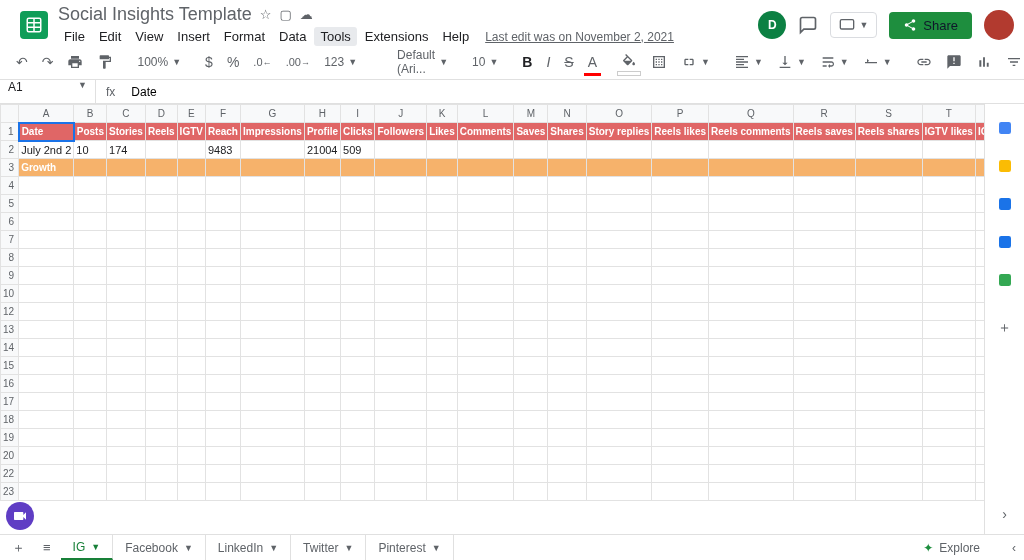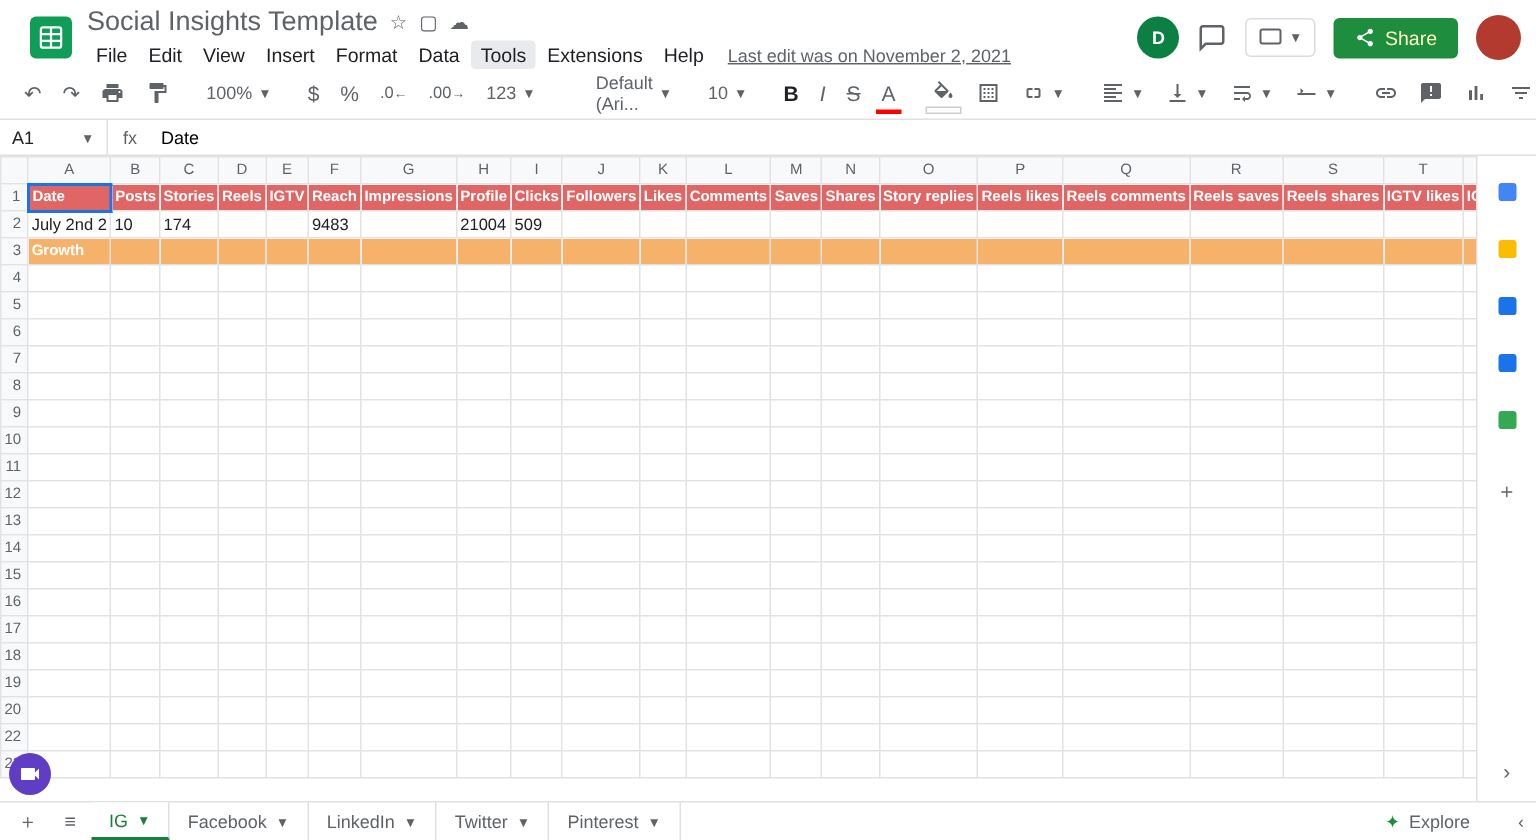--- a/index.html
+++ b/index.html
@@ -21,7 +21,7 @@
   .avatar-user { width: 30px; height: 30px; border-radius: 50%; background: #b23a2f; }
   .comment-icon, .present-btn { color: #5f6368; cursor: pointer; }
   .present-btn { border: 1px solid #dadce0; border-radius: 4px; padding: 4px 8px; display:flex; align-items:center; gap:4px; }
-  .share-btn { background: #1e8e3e; color: #fef9c3; border-radius: 4px; padding: 6px 14px; display:flex; align-items:center; gap:6px; font-size:13px; cursor:pointer; }
+  .share-btn { background: #1e8e3e; color: #0f172a; border-radius: 4px; padding: 6px 14px; display:flex; align-items:center; gap:6px; font-size:13px; cursor:pointer; }
   .toolbar { display: flex; align-items: center; padding: 4px 10px; border-bottom: 1px solid #e0e0e0; gap: 2px; height: 36px; }
   .tb-btn { padding: 4px 6px; color: #5f6368; cursor: pointer; display:flex; align-items:center; font-size:14px; border-radius:2px; }
   .tb-sep { width: 1px; height: 20px; background: #e0e0e0; margin: 0 4px; }

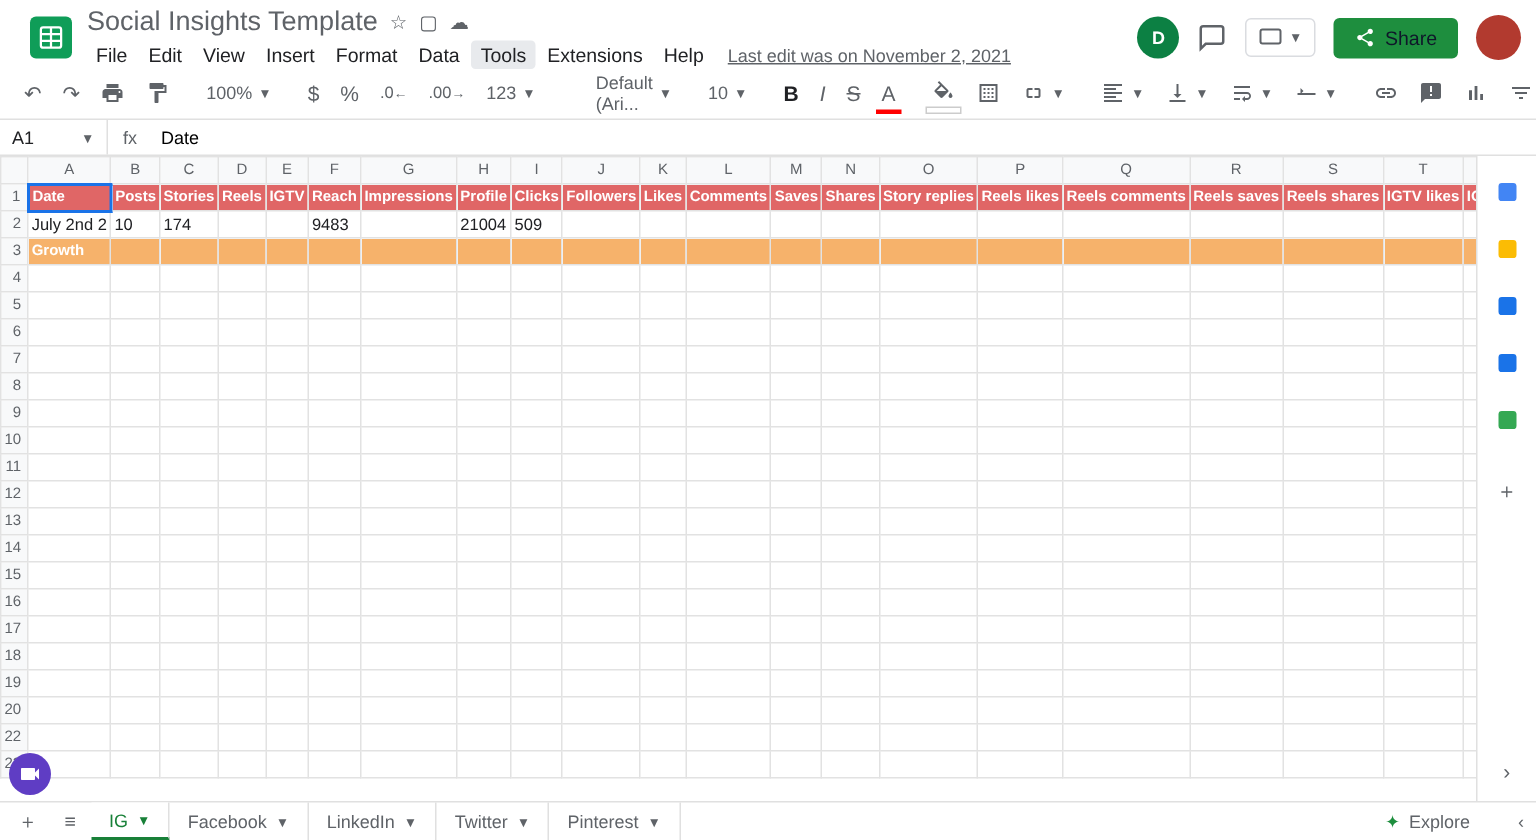--- a/index.html
+++ b/index.html
@@ -34,7 +34,7 @@
   .fill-bucket { position: relative; }
   .fill-bucket::after { content:''; position:absolute; bottom:-2px; left:2px; right:2px; height:3px; background:#fff; border:1px solid #ccc; }
   .formula-bar { display:flex; align-items:center; height: 24px; border-bottom: 1px solid #e0e0e0; }
-  .name-box { width: 72px; border-right: 1px solid #e0e0e0; padding: 0 8px; display:flex; align-items:center; justify-content:space-between; font-size:12px; height:100%; }
+  .name-box { width: 96px; border-right: 1px solid #e0e0e0; padding: 0 8px; display:flex; align-items:flex-start; justify-content:space-between; font-size:12px; height:100%; }
   .fx { padding: 0 10px; color:#5f6368; font-size:12px; }
   .formula-input { flex:1; padding: 0 6px; font-size:12px; border:none; outline:none; }
   .sheet-area { display:flex; height: calc(560px - 44px - 36px - 24px - 26px); }

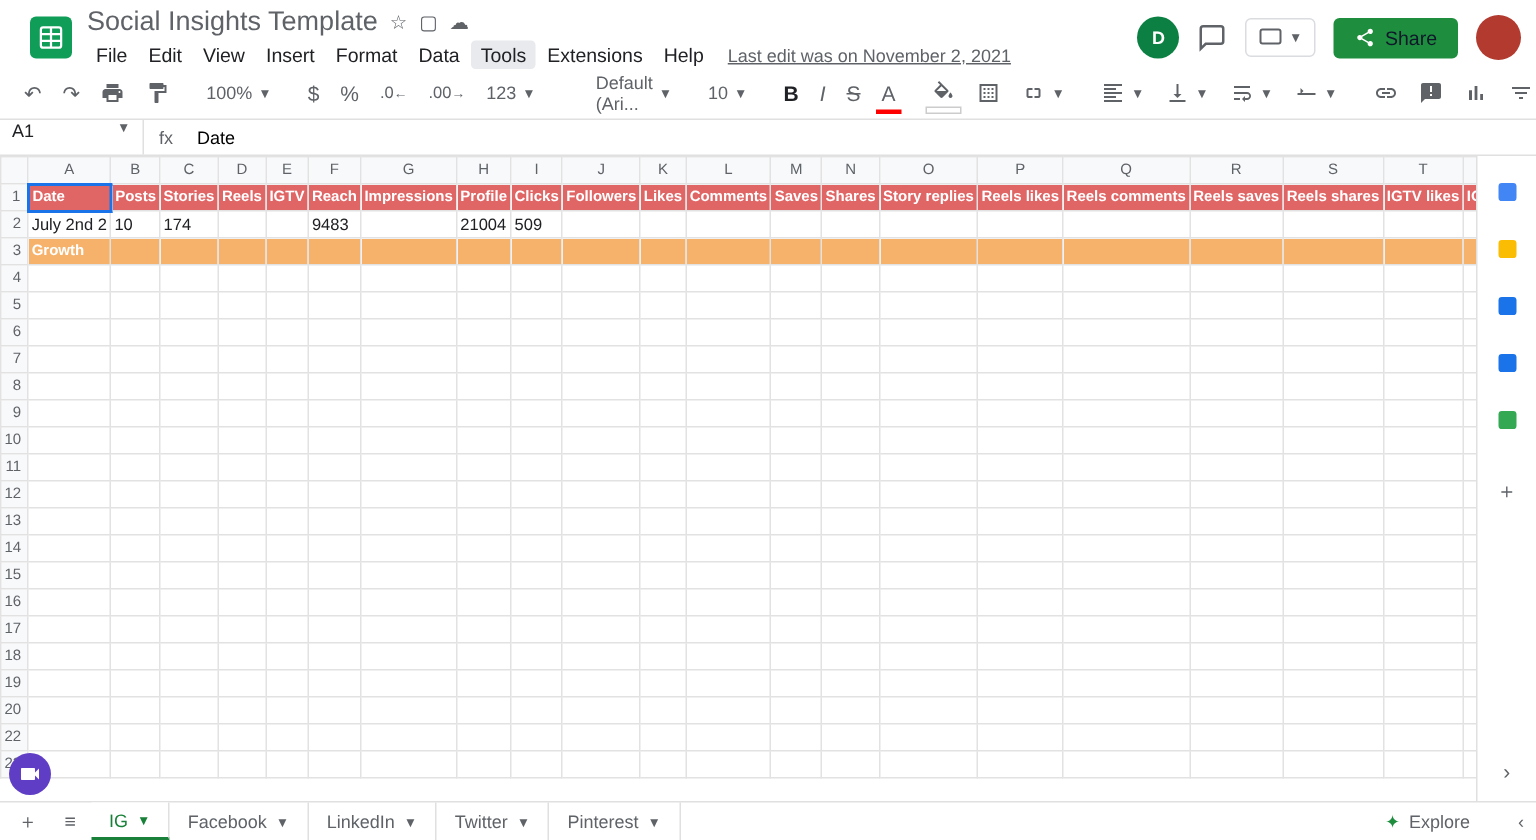--- a/index.html
+++ b/index.html
@@ -504,30 +504,6 @@
             <td class=""></td>
           </tr>
           <tr class="">
-            <th class="row-hdr">11</th>
-            <td class=""></td>
-            <td class=""></td>
-            <td class=""></td>
-            <td class=""></td>
-            <td class=""></td>
-            <td class=""></td>
-            <td class=""></td>
-            <td class=""></td>
-            <td class=""></td>
-            <td class=""></td>
-            <td class=""></td>
-            <td class=""></td>
-            <td class=""></td>
-            <td class=""></td>
-            <td class=""></td>
-            <td class=""></td>
-            <td class=""></td>
-            <td class=""></td>
-            <td class=""></td>
-            <td class=""></td>
-            <td class=""></td>
-          </tr>
-          <tr class="">
             <th class="row-hdr">12</th>
             <td class=""></td>
             <td class=""></td>

